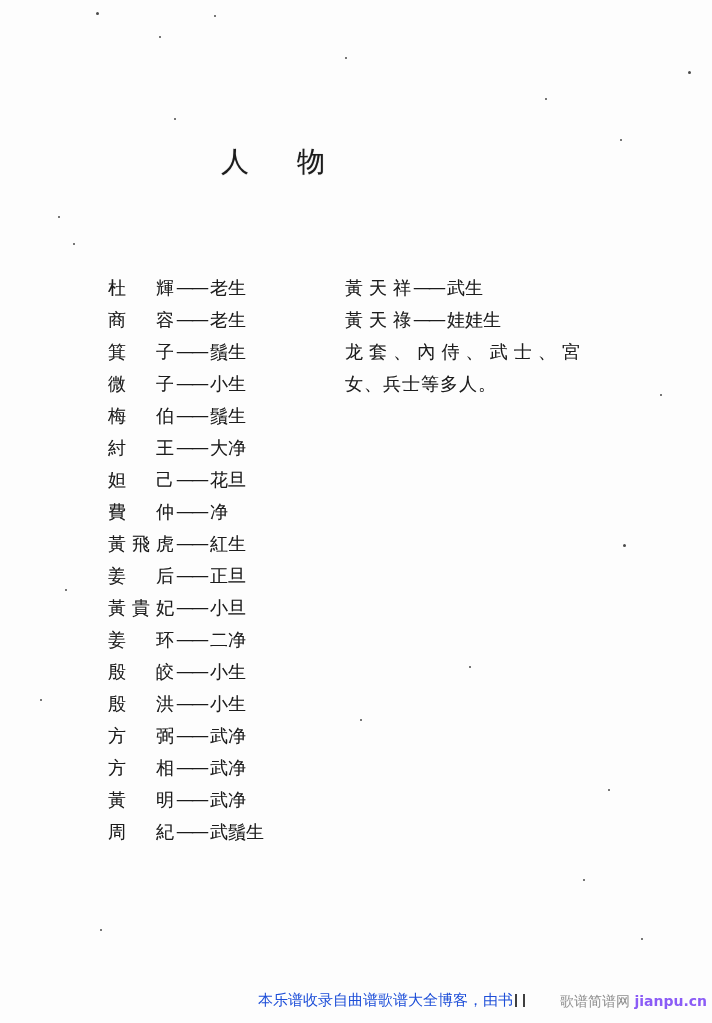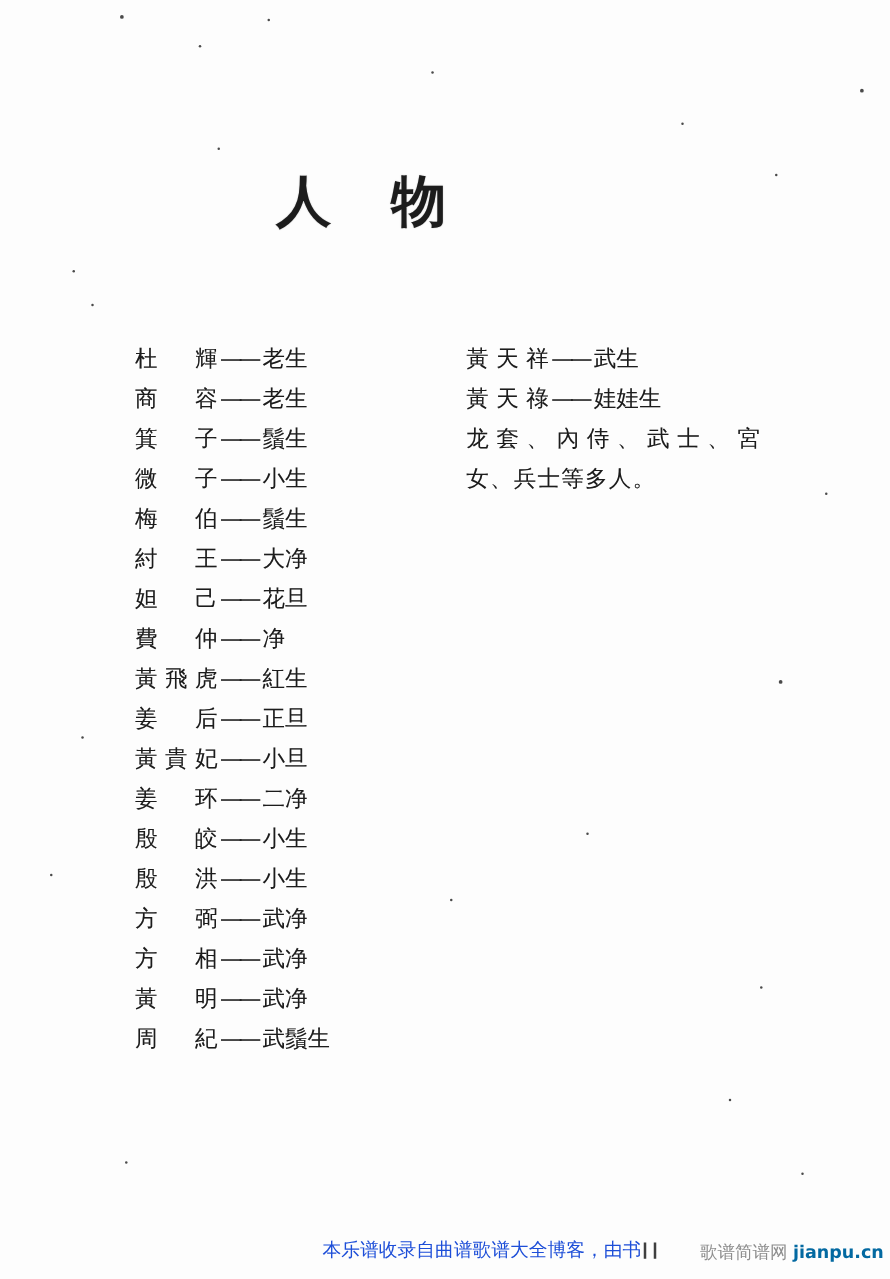--- a/index.html
+++ b/index.html
@@ -18,8 +18,8 @@
     position: absolute;
     left: 221px;
     top: 140px;
-    font-size: 44px;
-    font-weight: bold;
+    font-size: 28px;
+    font-weight: normal;
     letter-spacing: 48px;
     line-height: 44px;
     white-space: nowrap;

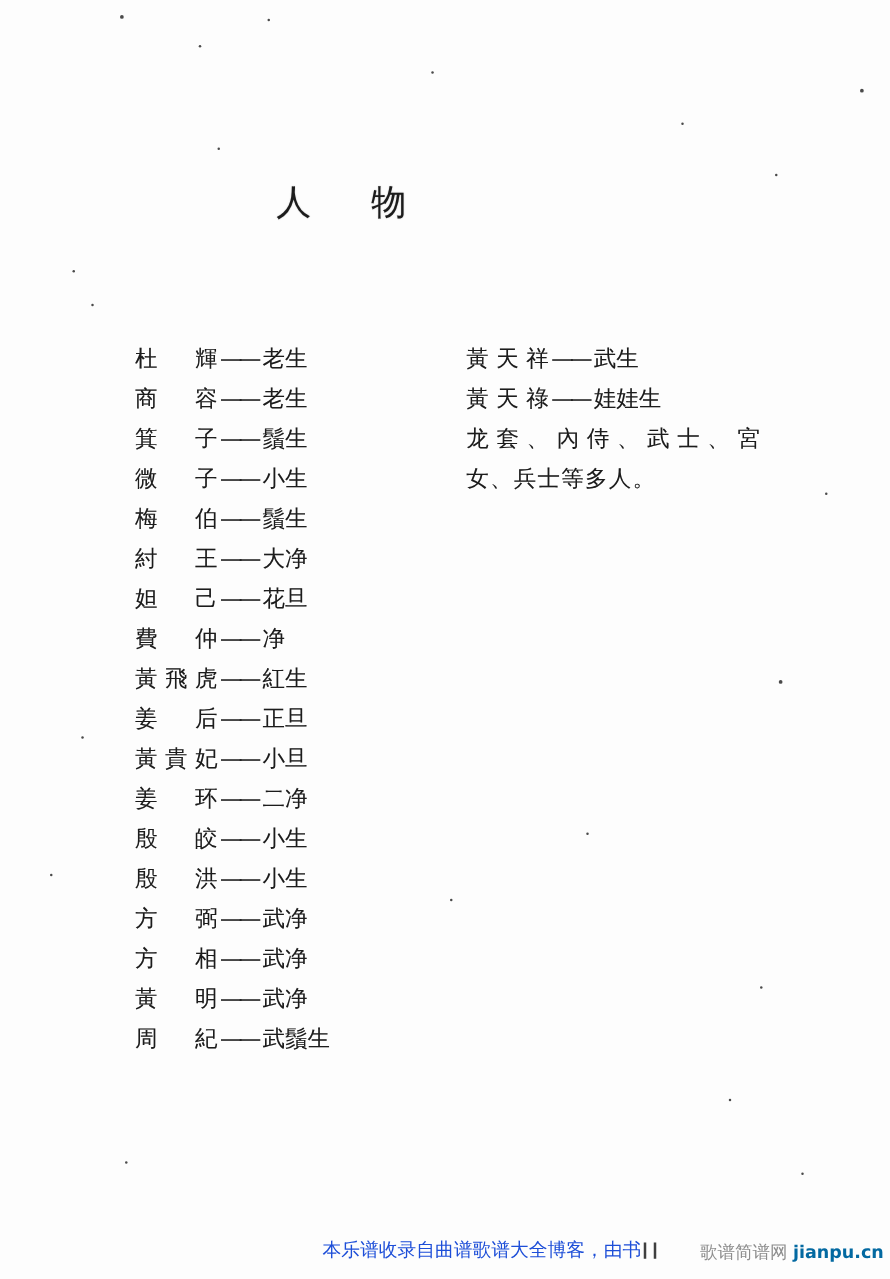--- a/index.html
+++ b/index.html
@@ -43,7 +43,7 @@
     text-shadow: 0 0 0.5px rgba(0,0,0,0.3);
   }
   .cast-left  { left: 108px; top: 272px; }
-  .cast-right { left: 345px; top: 272px; margin-left: 28px; }
+  .cast-right { left: 345px; top: 272px; }
   .row { height: 32px; line-height: 32px; white-space: nowrap; }
   .nm {
     display: inline-block;

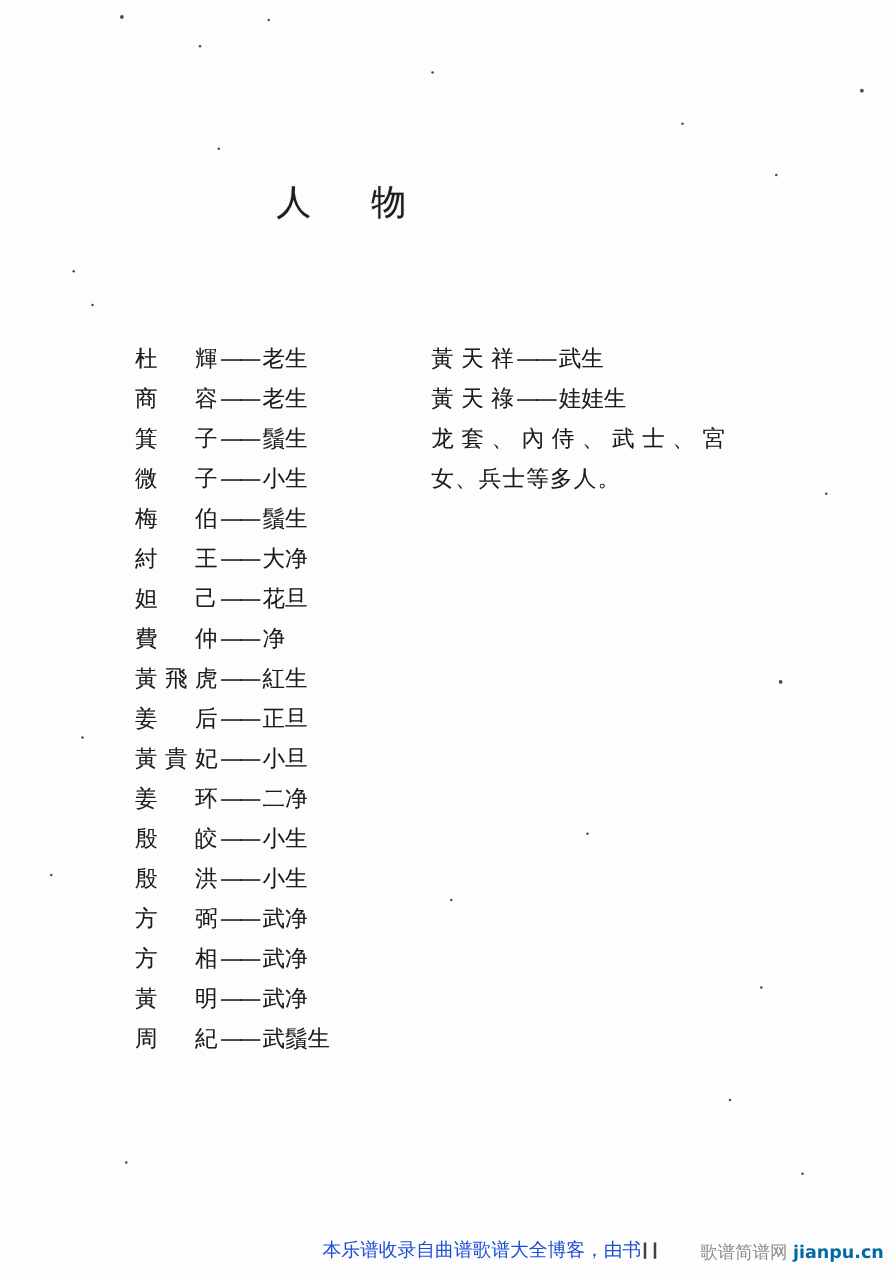--- a/index.html
+++ b/index.html
@@ -97,7 +97,7 @@
     color: #8d8d8d;
     white-space: nowrap;
   }
-  .wm-domain { color: #0369a1; font-weight: bold; margin-top: 16px; }
+  .wm-domain { color: #8b5cf6; font-weight: bold; margin-top: 16px; }
   
   .speck {
     position: absolute;

